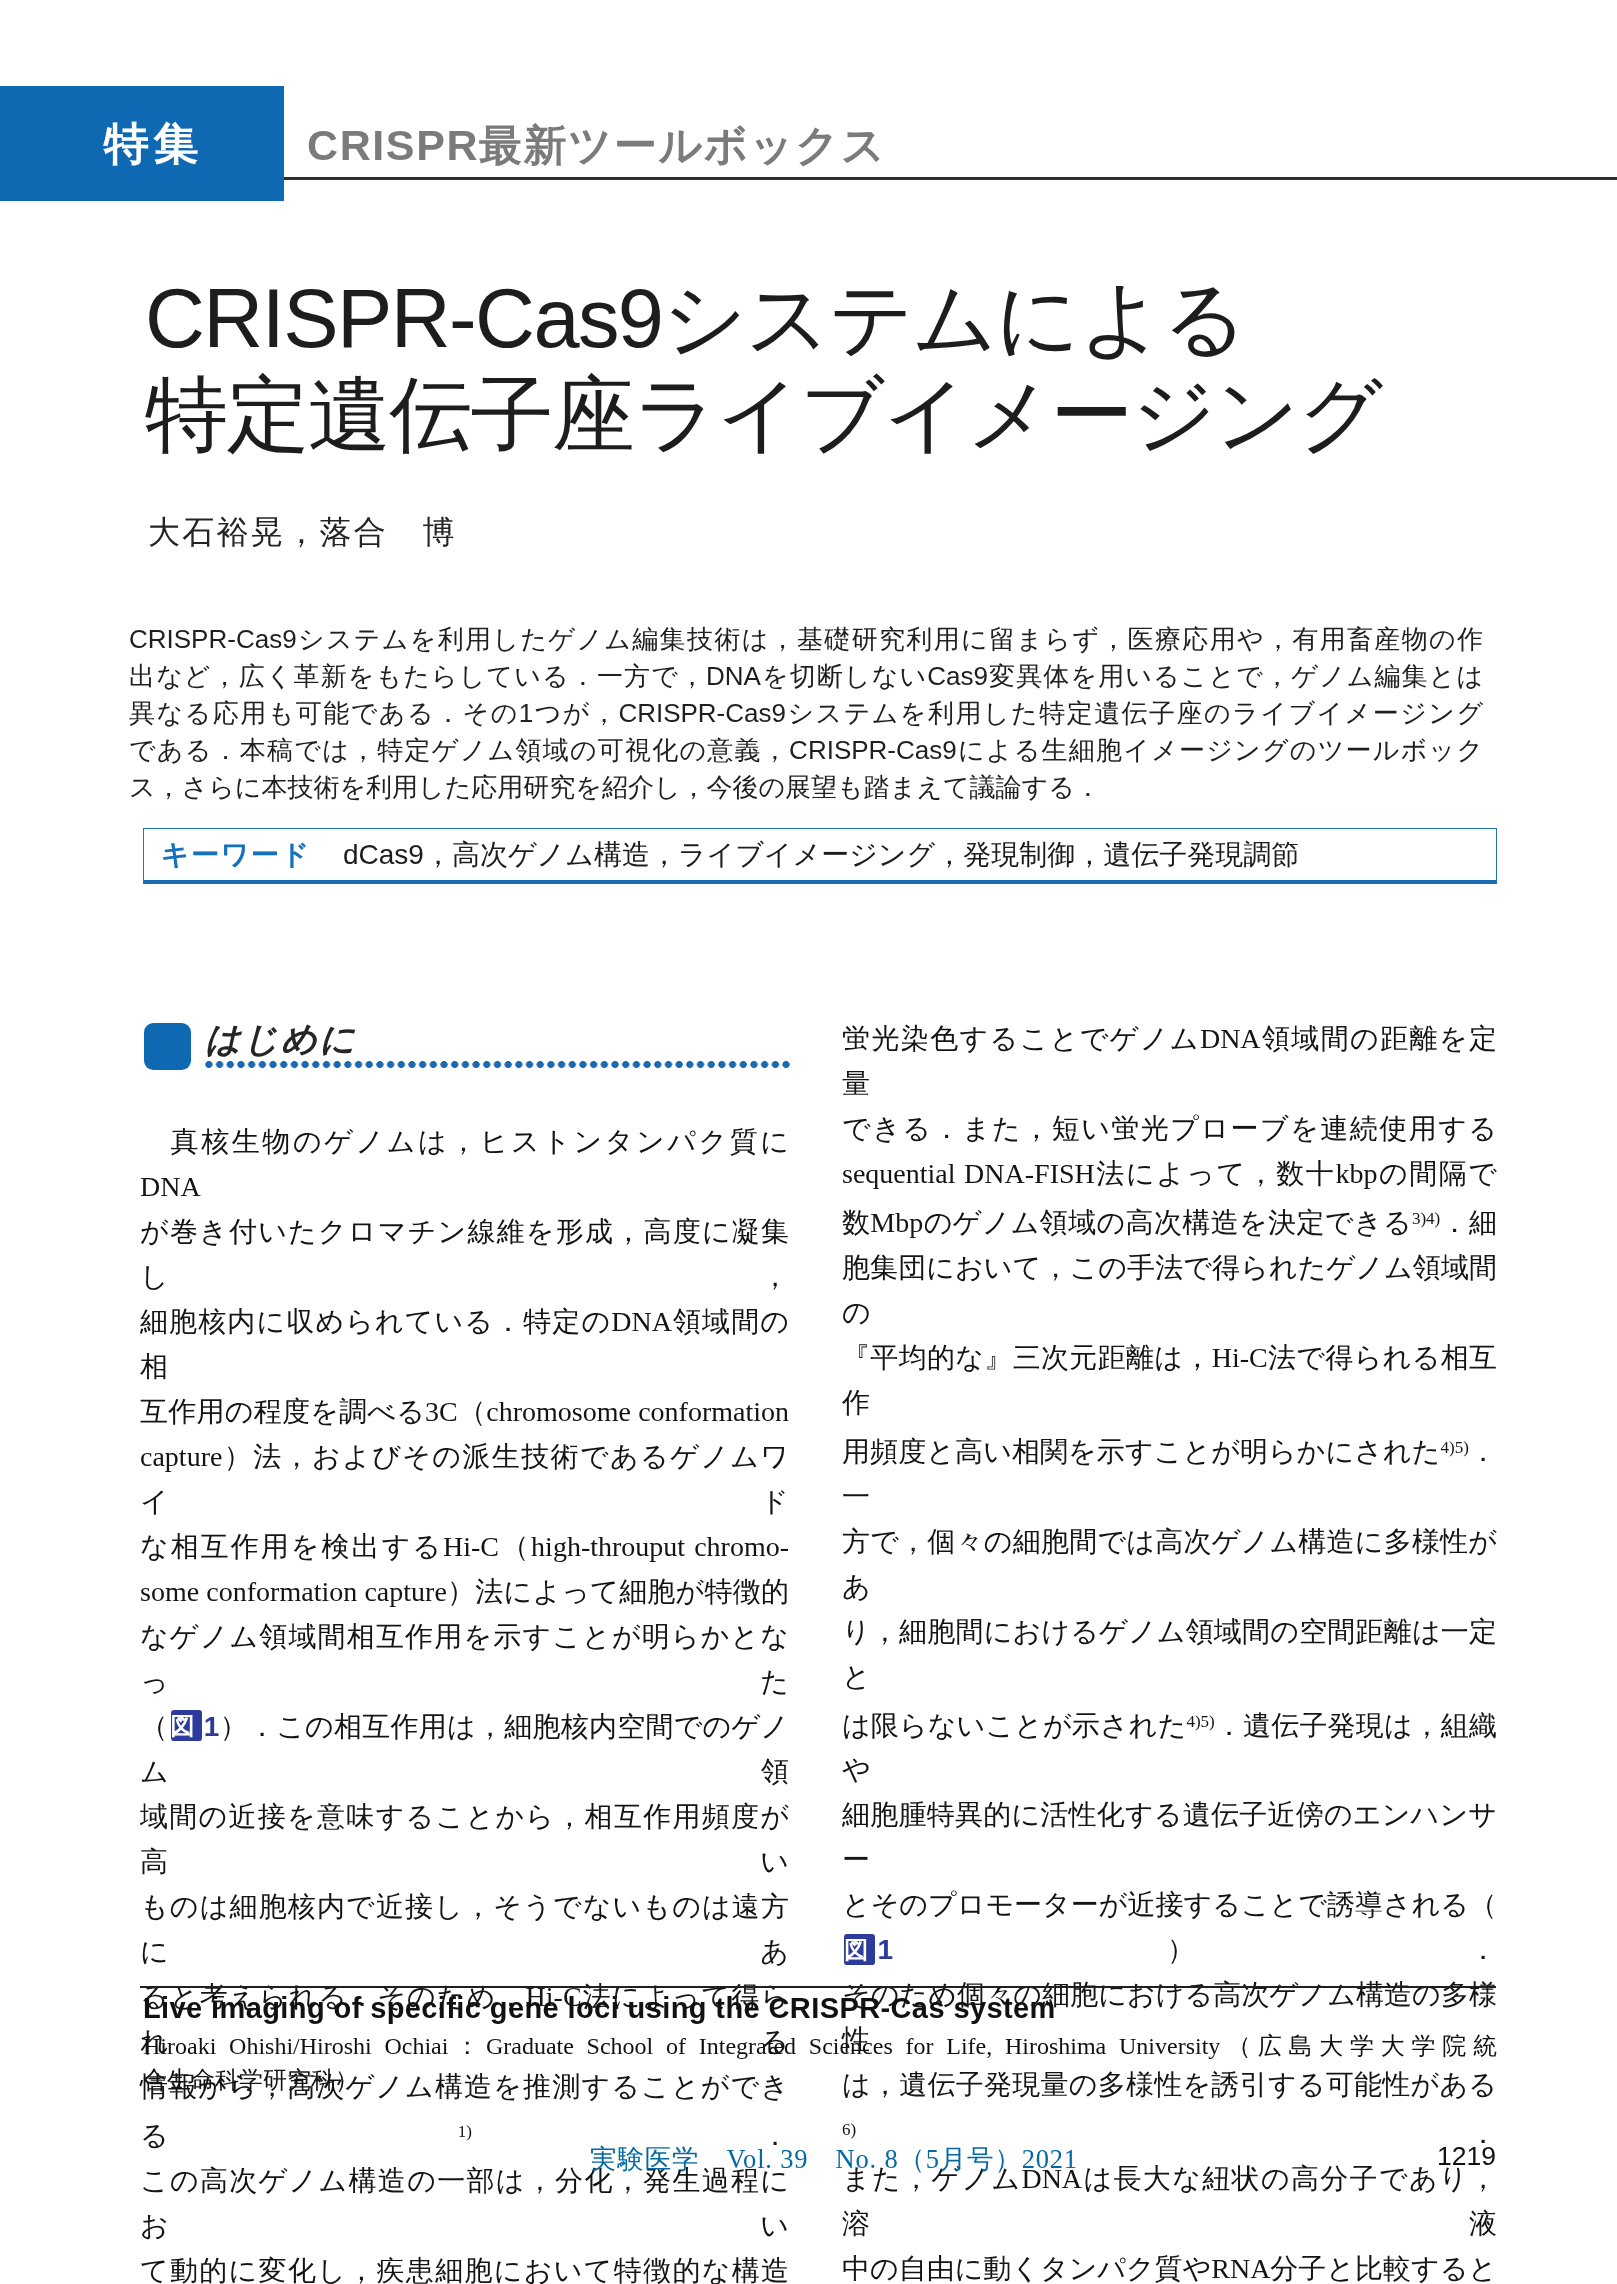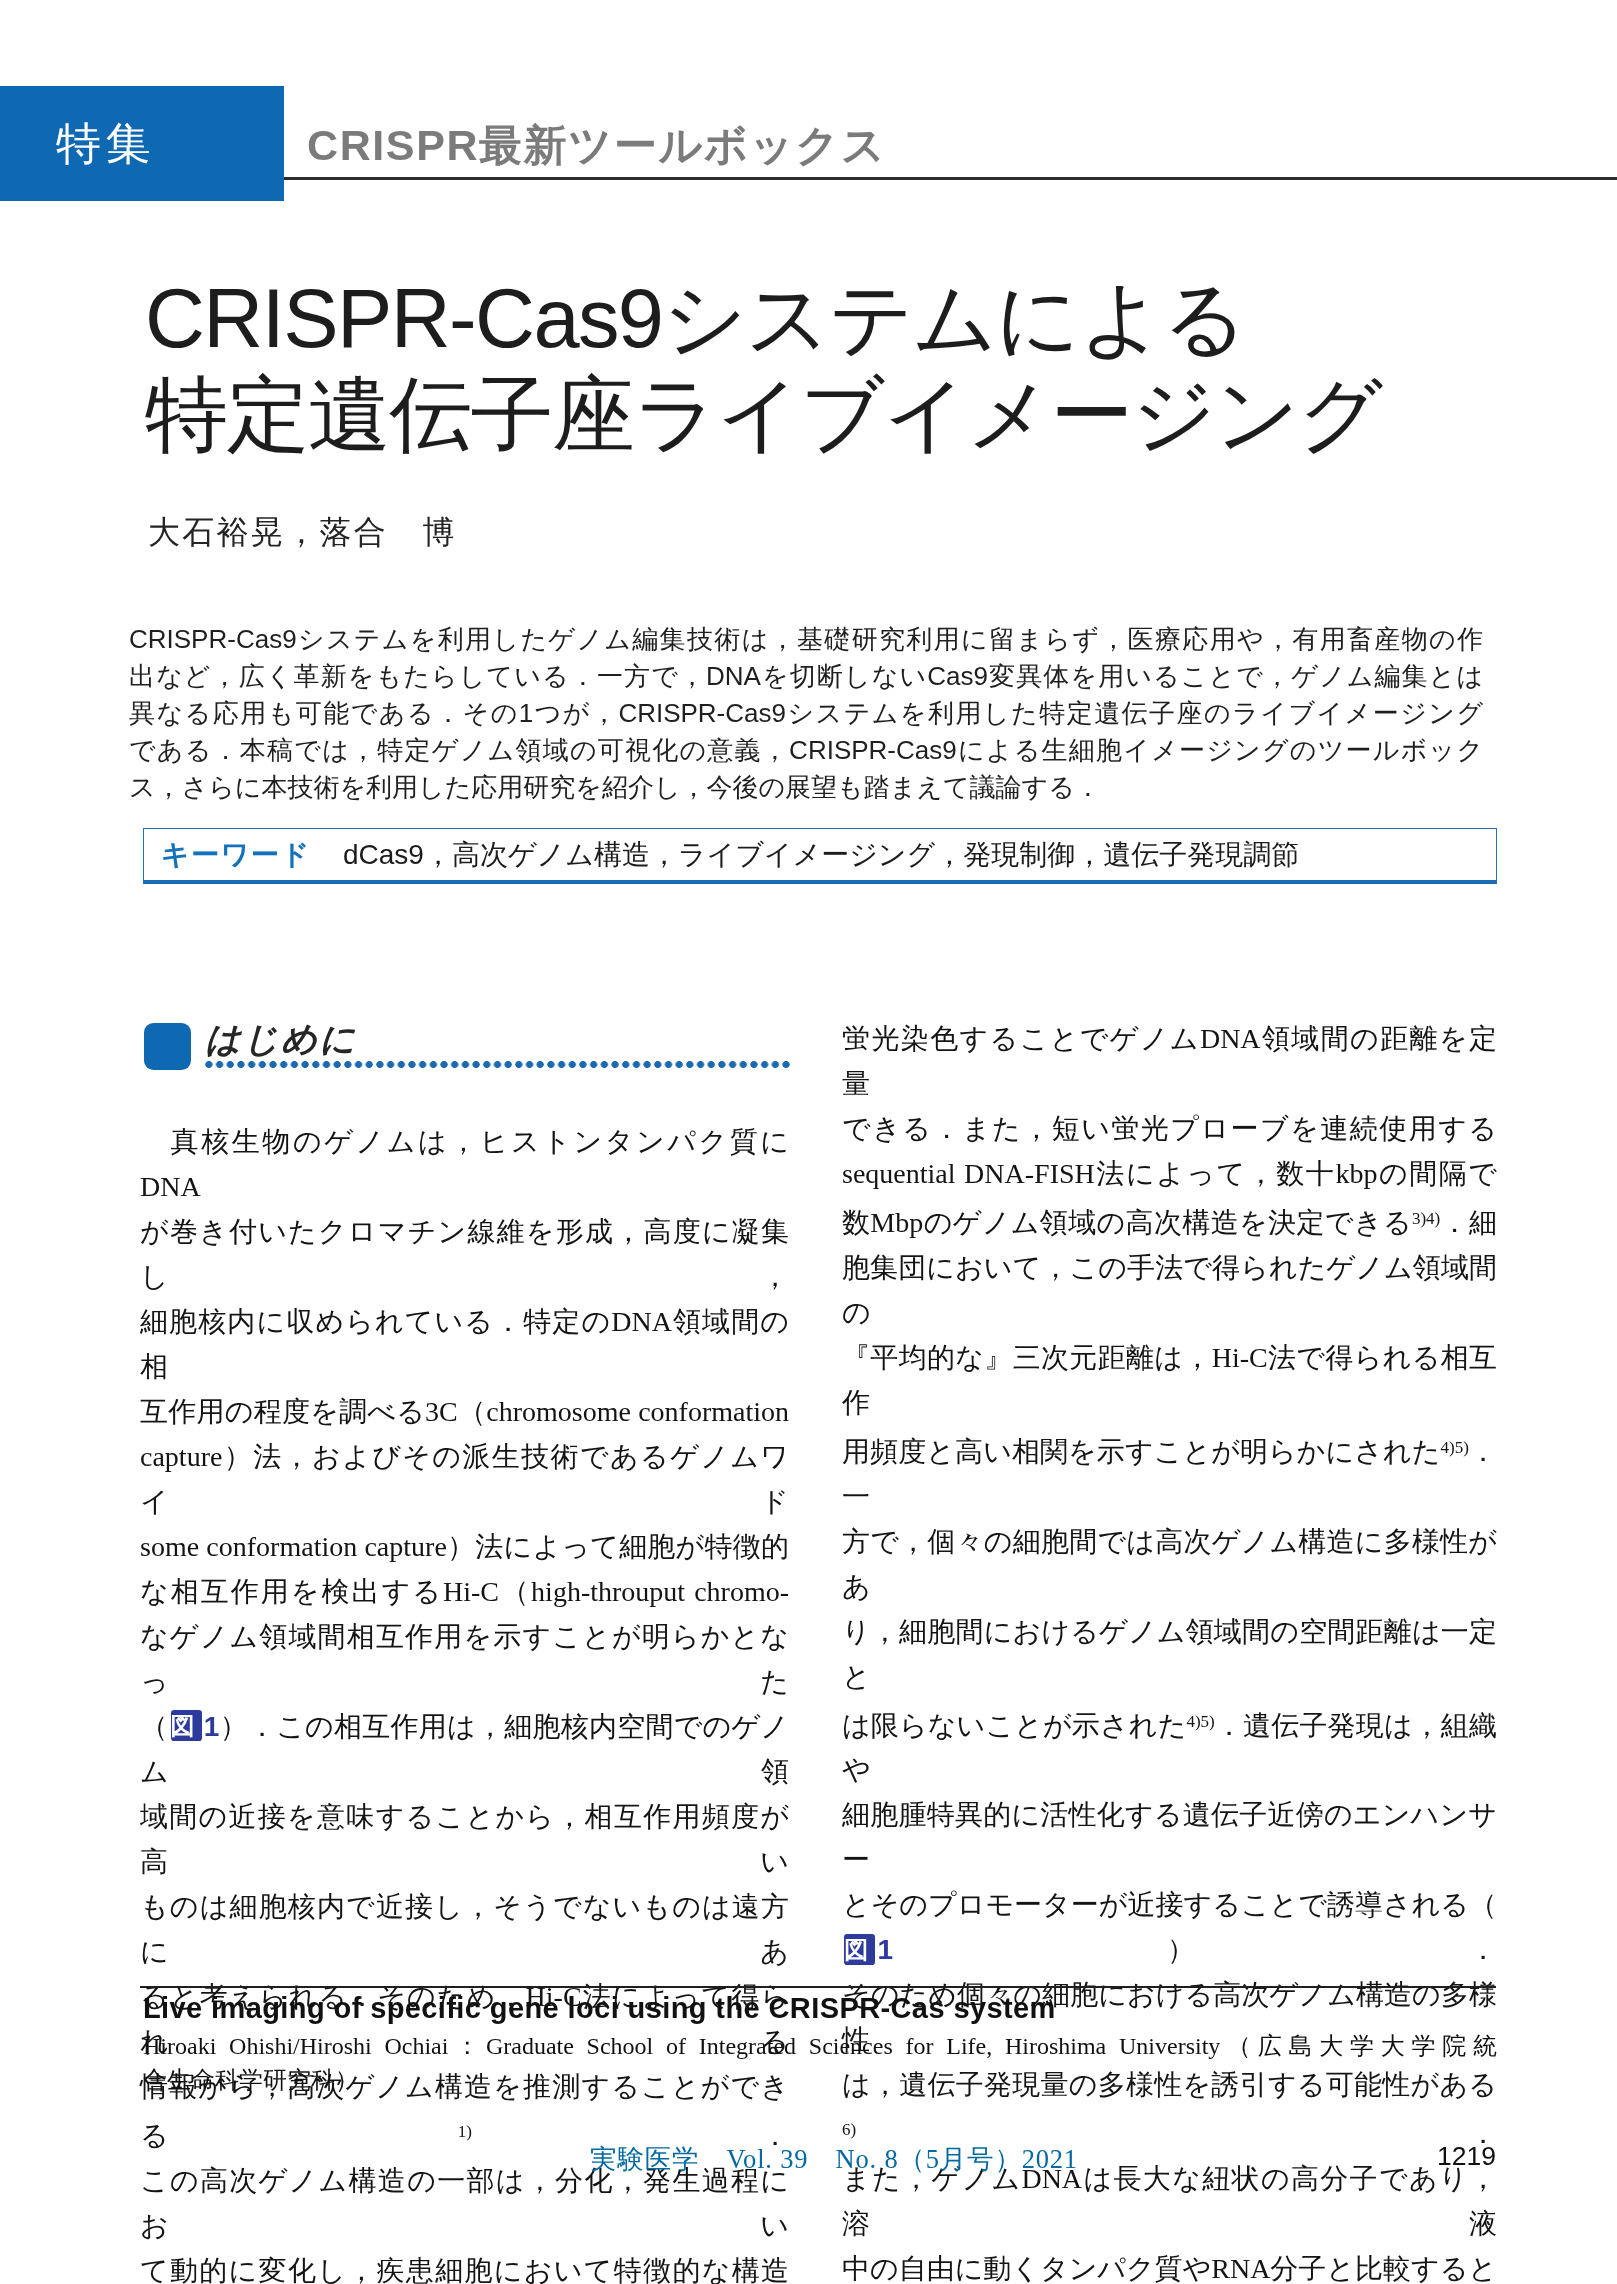--- a/index.html
+++ b/index.html
@@ -15,7 +15,7 @@
     left:0; top:86px; width:284px; height:115px; background:#0f68b2;
     display:flex; align-items:center;
   }
-  .feature-label { padding-left:56px; font-size:45px; font-weight:normal; color:#ffffff; letter-spacing:4.7px; }
+  .feature-label { padding-left:104px; font-size:45px; font-weight:bold; color:#ffffff; letter-spacing:4.7px; }
   .series-title { left:307px; top:117px; font-size:43px; font-weight:bold; color:#7b7b7b; letter-spacing:1.6px; }
 
   

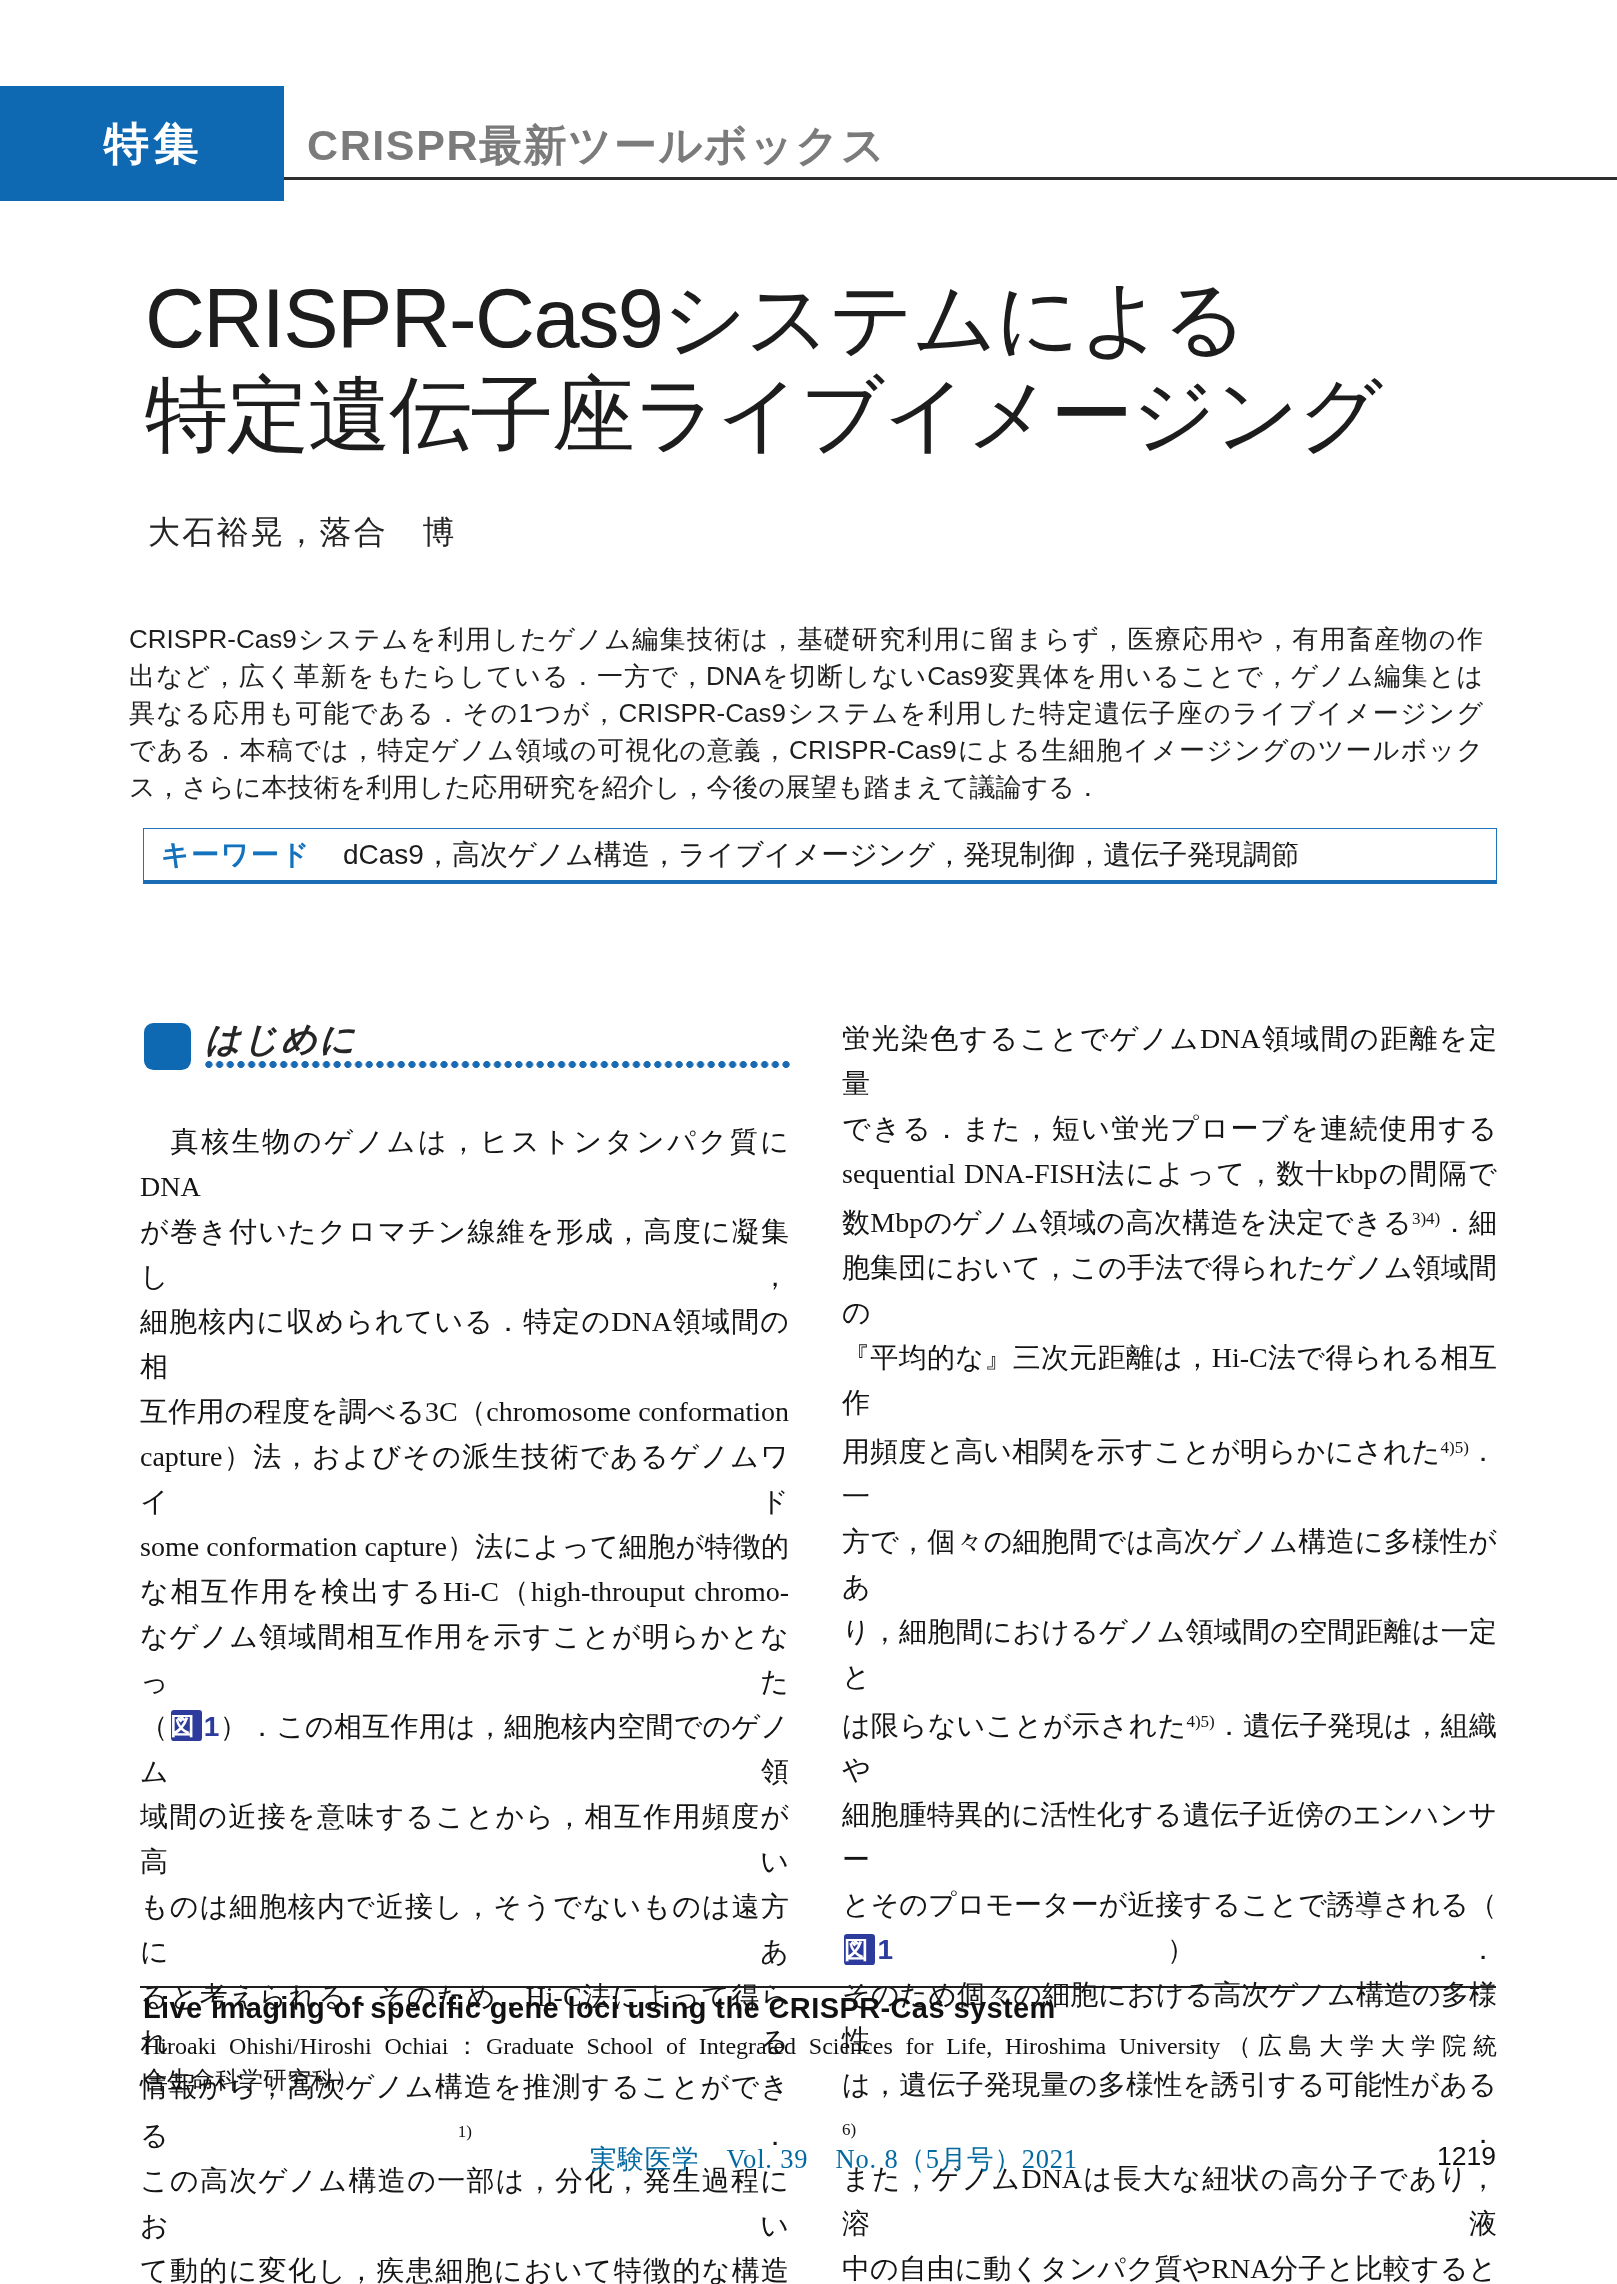--- a/index.html
+++ b/index.html
@@ -106,8 +106,8 @@
     <div class="jline"><span>細胞核内に収められている．特定のDNA領域間の相</span></div>
     <div class="jline"><span>互作用の程度を調べる3C（chromosome conformation</span></div>
     <div class="jline"><span>capture）法，およびその派生技術であるゲノムワイド</span></div>
+    <div class="jline"><span>な相互作用を検出するHi-C（high-throuput chromo-</span></div>
     <div class="jline"><span>some conformation capture）法によって細胞が特徴的</span></div>
-    <div class="jline"><span>な相互作用を検出するHi-C（high-throuput chromo-</span></div>
     <div class="jline"><span>なゲノム領域間相互作用を示すことが明らかとなった</span></div>
     <div class="jline"><span>（</span><span class="figbox">図</span><span class="figref">1</span><span>）．この相互作用は，細胞核内空間でのゲノム領</span></div>
     <div class="jline"><span>域間の近接を意味することから，相互作用頻度が高い</span></div>

